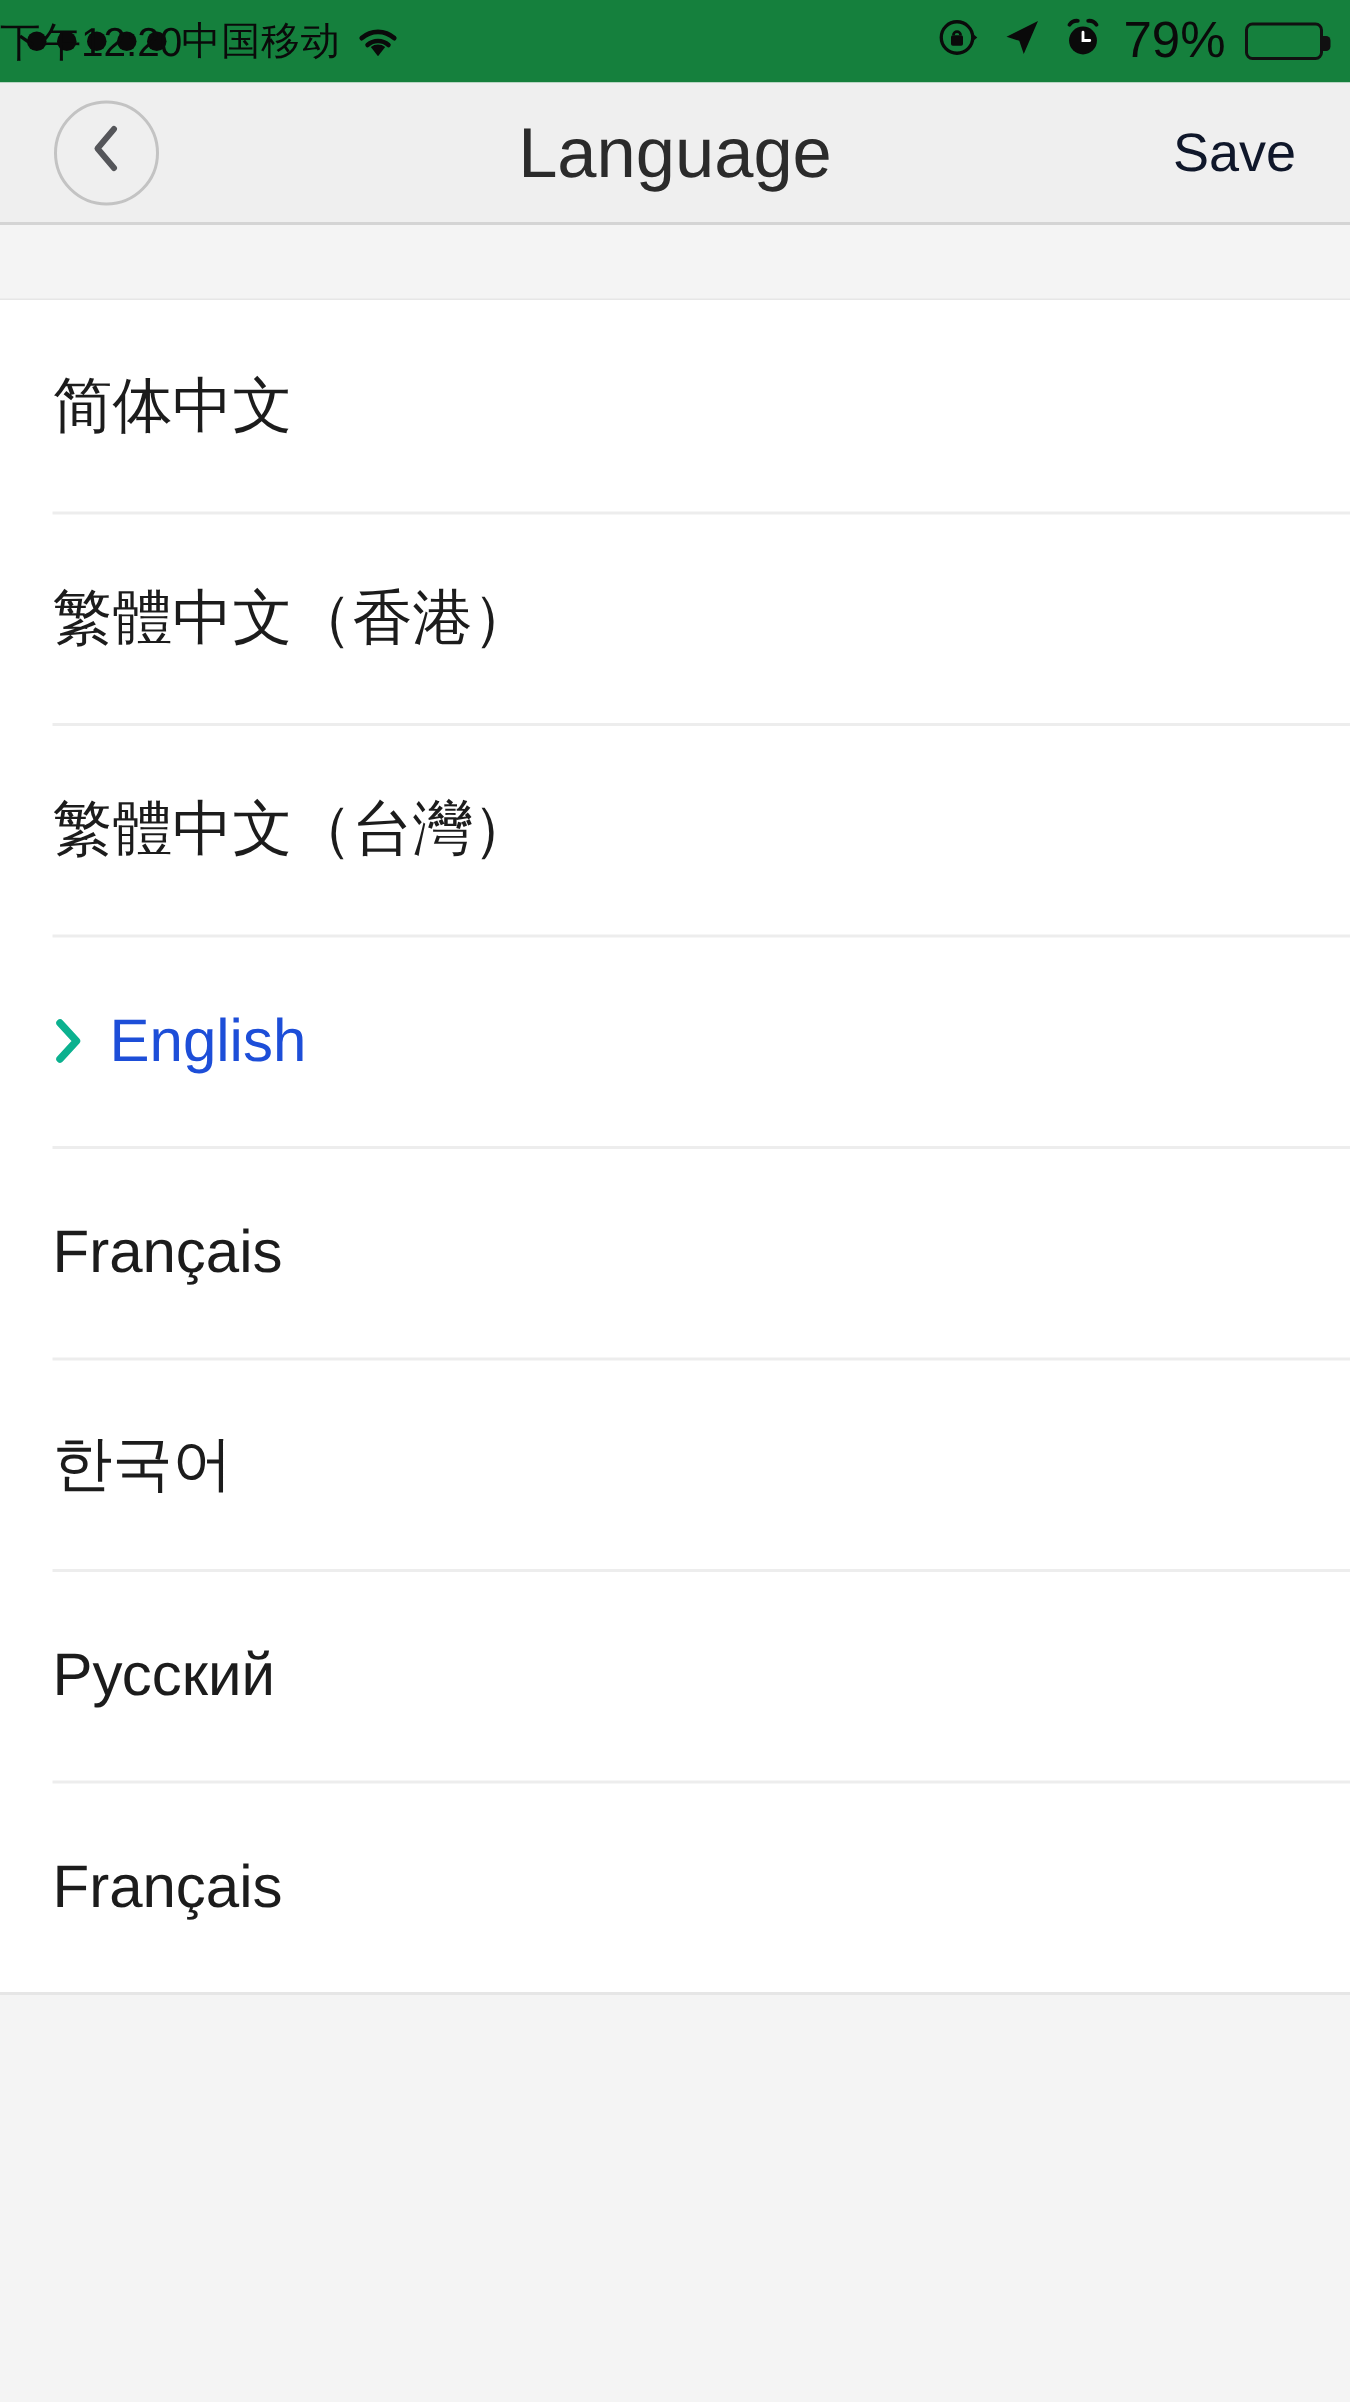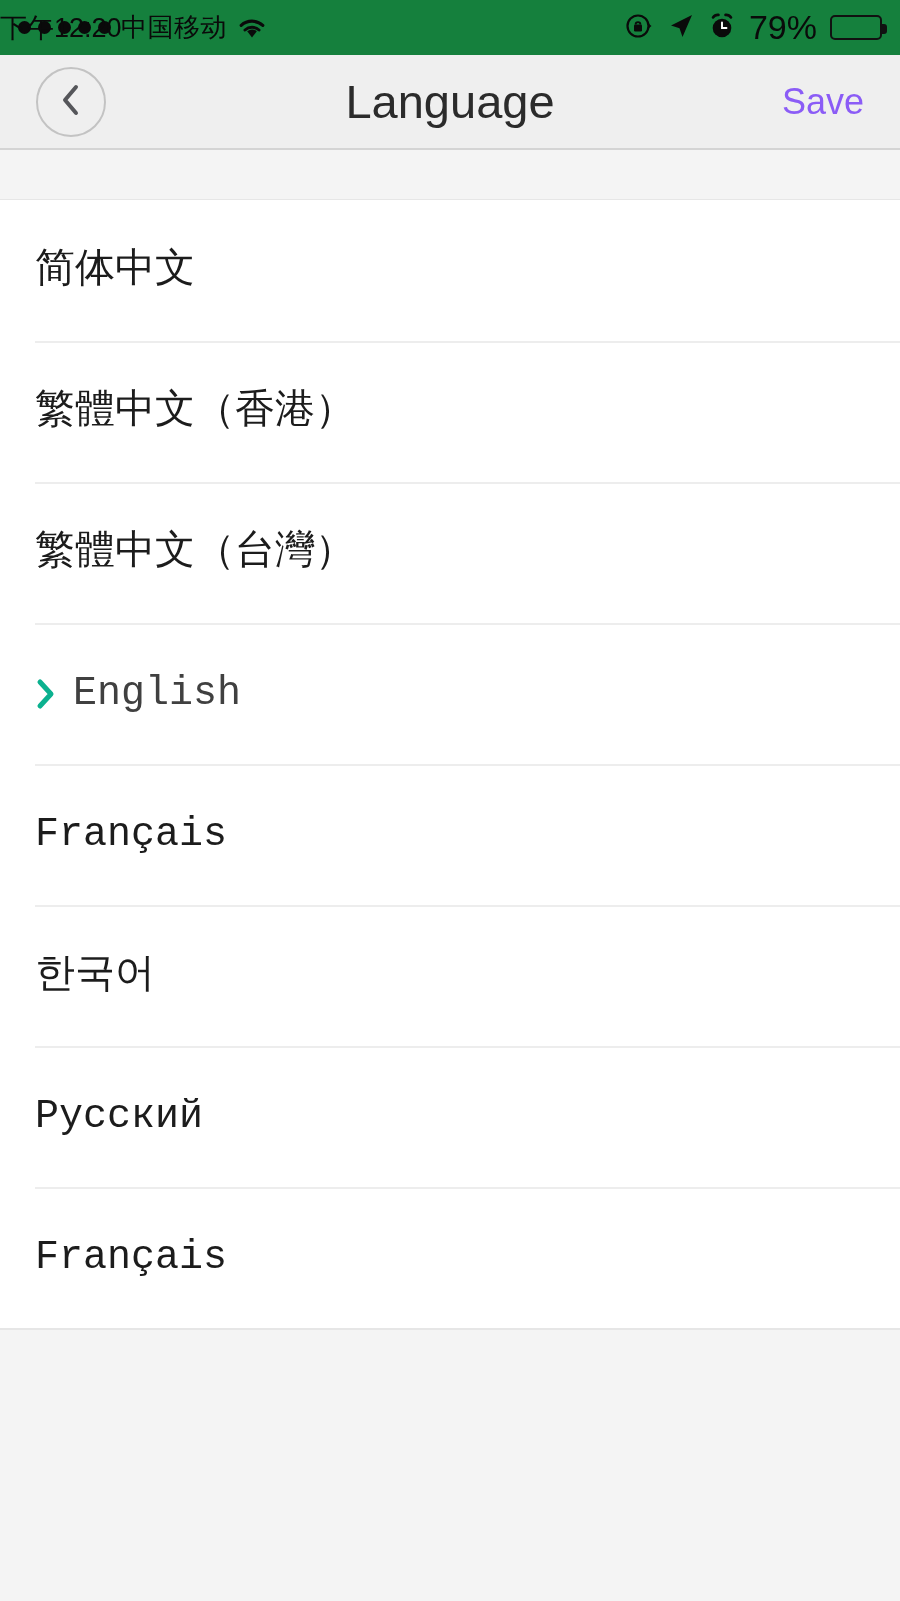--- a/index.html
+++ b/index.html
@@ -53,7 +53,7 @@
   }
   .save-btn {
     margin-left:auto; margin-right:36px;
-    font-size:36px; color:#8b5cf6; background:none; border:none;
+    font-size:36px; color:#0f172a; background:none; border:none;
     font-family:inherit;
     text-align:right;
   }

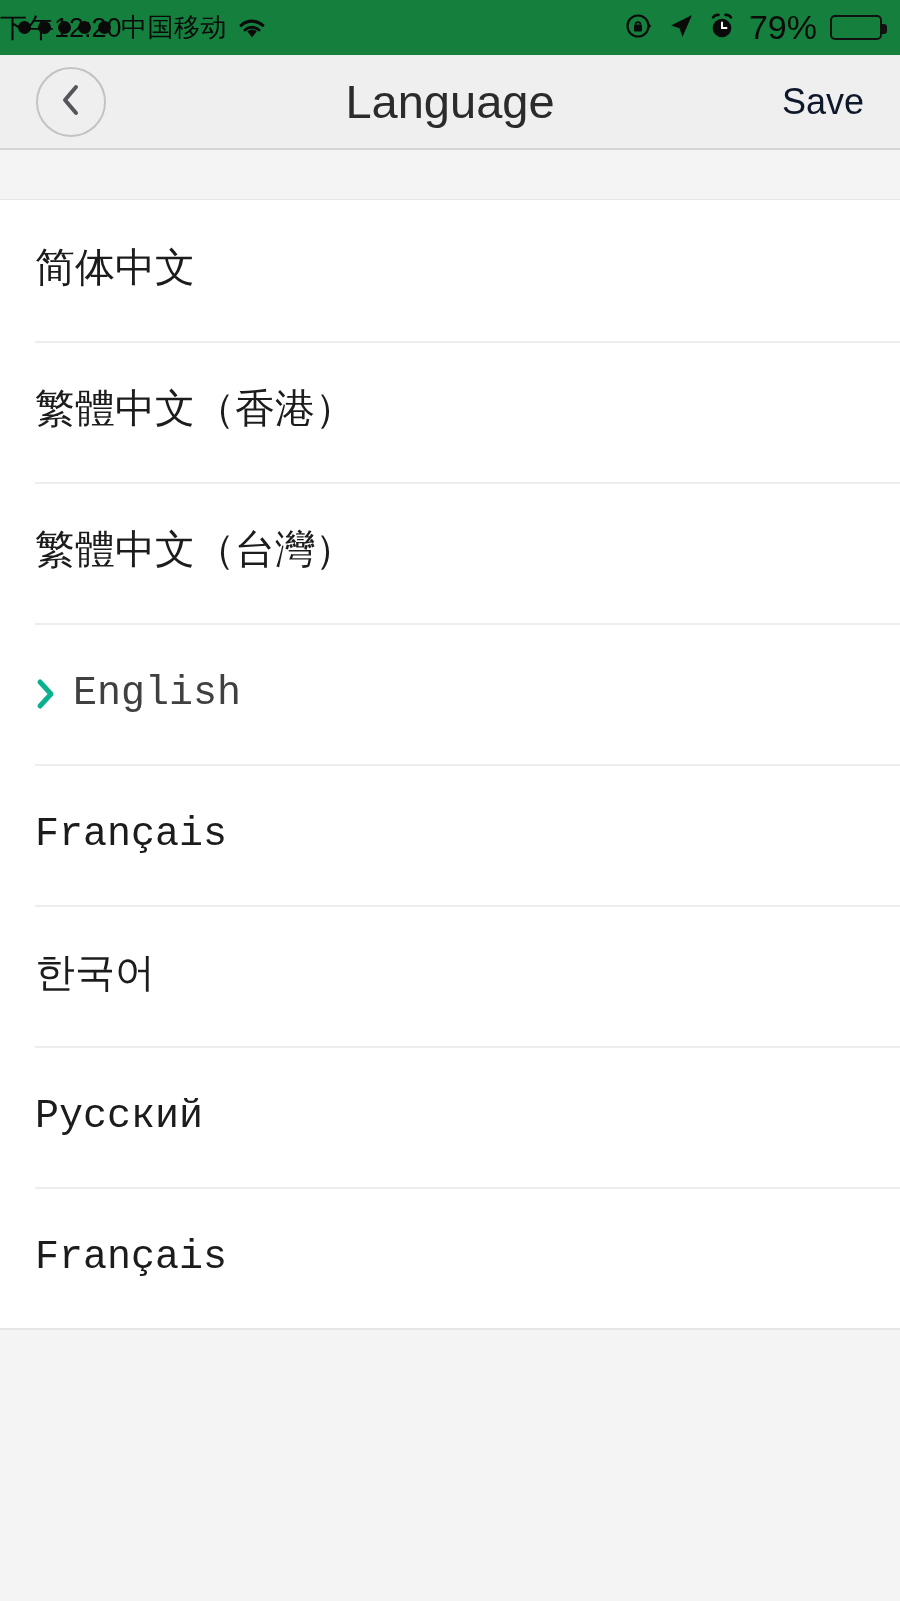--- a/index.html
+++ b/index.html
@@ -65,7 +65,7 @@
   .list { background:#ffffff; }
   .row {
     height:141px; display:flex; align-items:center;
-    padding-left:35px; position:relative; background:#ffffff;font-family:Liberation Mono, monospace;
+    padding-left:35px; position:relative; background:#ffffff;
   }
   .row + .row::before {
     content:""; position:absolute; left:35px; right:0; top:0;

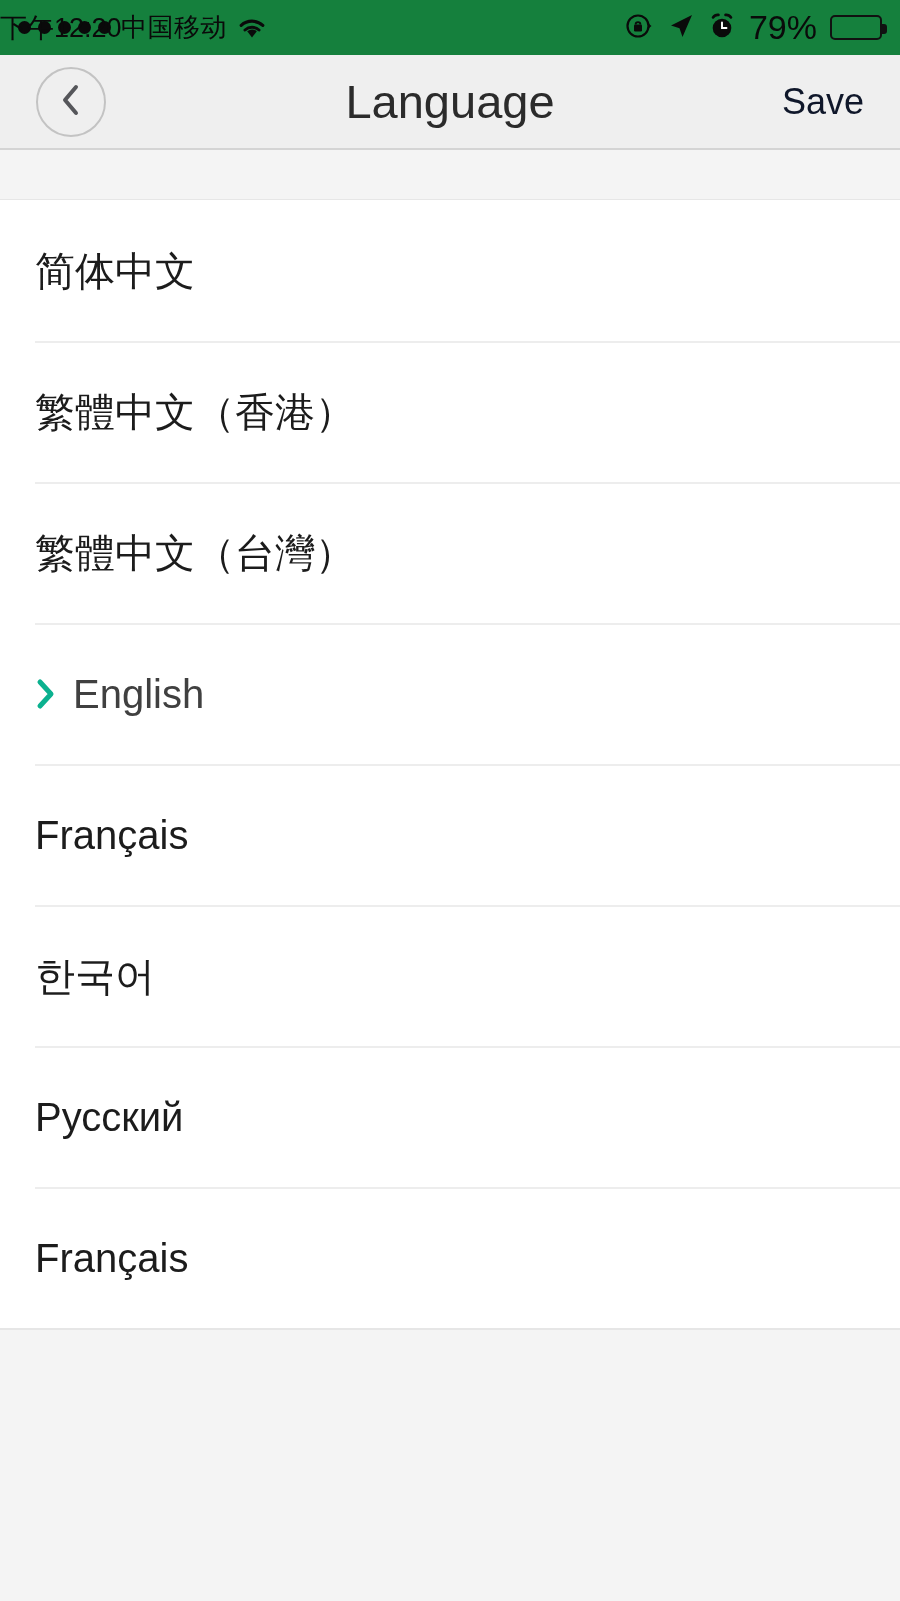--- a/index.html
+++ b/index.html
@@ -72,7 +72,7 @@
     height:2px; background:#ededed;
   }
   .row-label { font-size:40px; color:#1c1c1c; font-weight:400; line-height:1; }
-  .row.selected .row-label { color:#404040;text-align:center; }
+  .row.selected .row-label { color:#1d4ed8;text-align:center; }
   .marker {
     width:26px; margin-right:12px; display:flex; align-items:center;
     font-size:0; color:#0bb18f;

